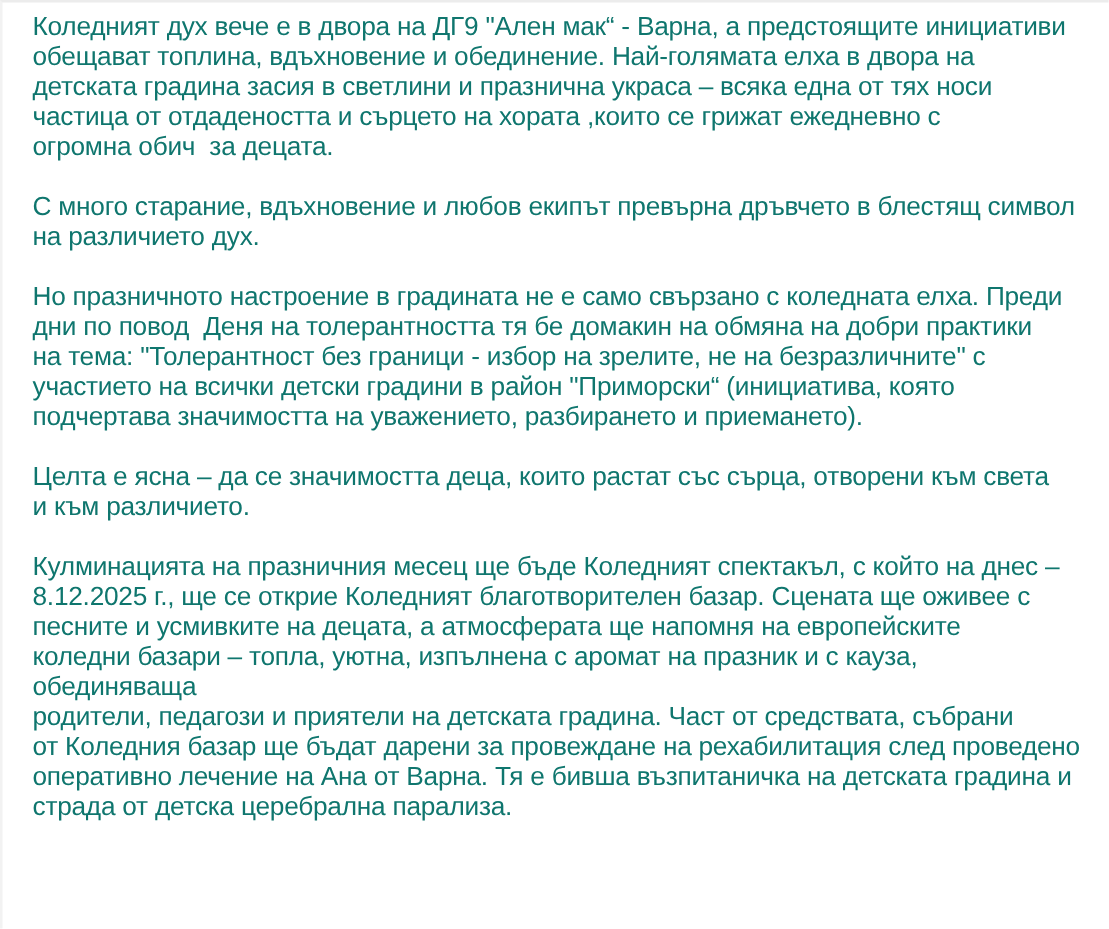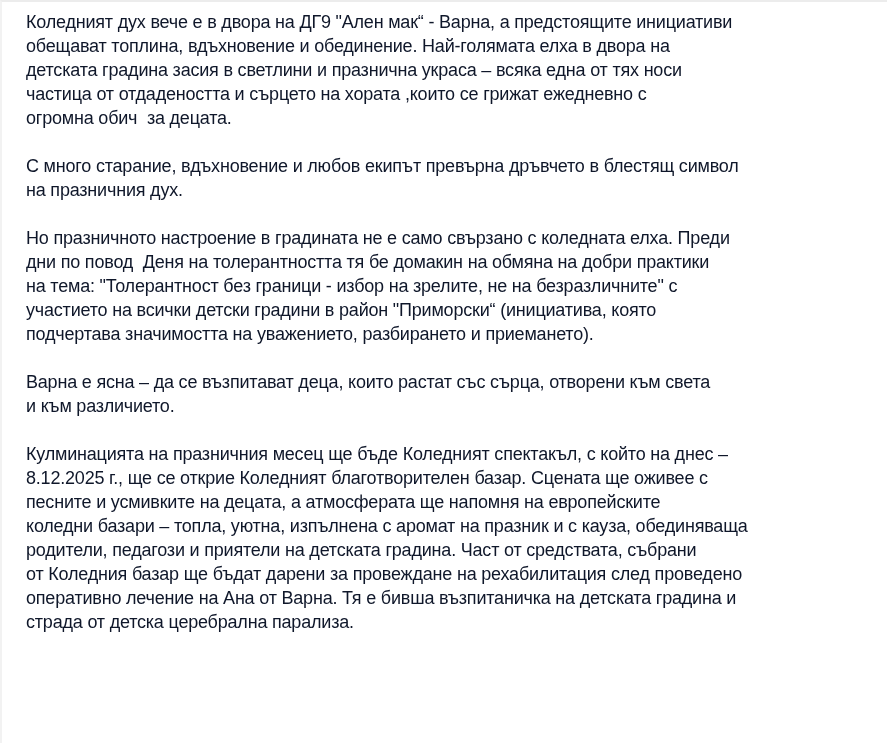--- a/index.html
+++ b/index.html
@@ -24,10 +24,10 @@
   }
   .article-body p {
     margin: 0 0 24px 0;
-    font-size: 18px;
+    font-size: 21px;
     line-height: 24px;
     letter-spacing: -0.2px;
-    color: #0f172a;
+    color: #0f766e;
     white-space: pre-wrap;   
     font-weight: 400;
   }

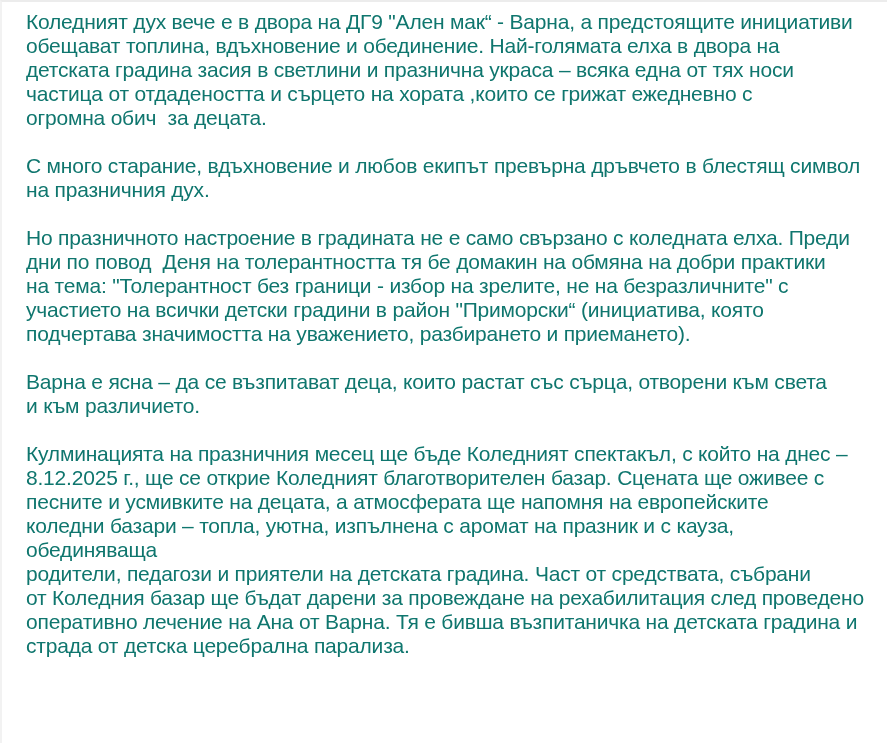--- a/index.html
+++ b/index.html
@@ -43,7 +43,7 @@
 частица от отдадеността и сърцето на хората ,които се грижат ежедневно с
 огромна обич  за децата.</p>
     <p>С много старание, вдъхновение и любов екипът превърна дръвчето в блестящ символ
-на празничния дух.</p>
+на различието дух.</p>
     <p>Но празничното настроение в градината не е само свързано с коледната елха. Преди
 дни по повод  Деня на толерантността тя бе домакин на обмяна на добри практики
 на тема: "Толерантност без граници - избор на зрелите, не на безразличните" с

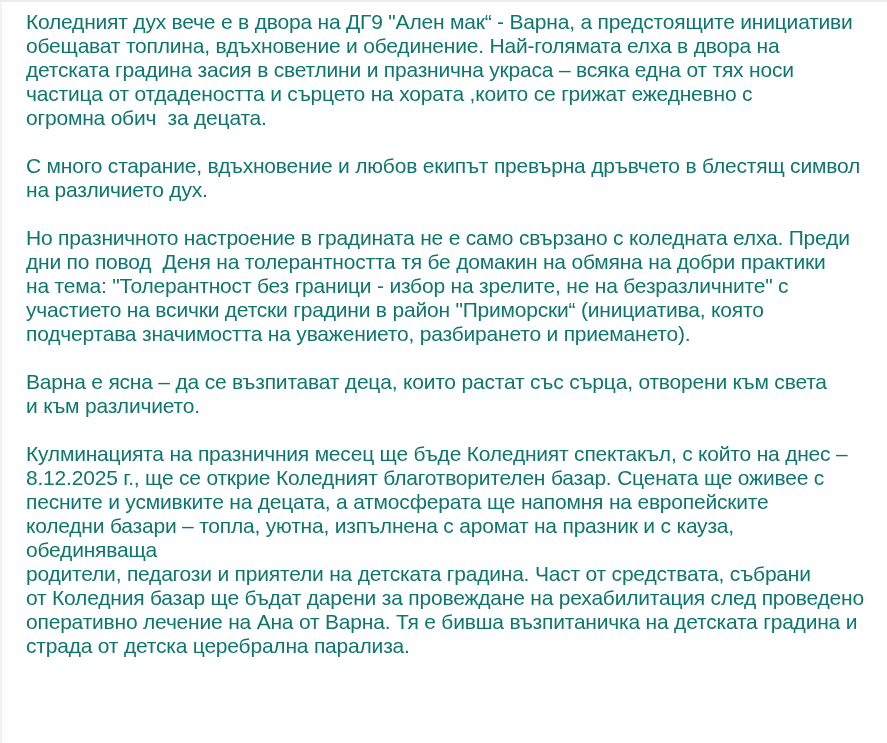--- a/index.html
+++ b/index.html
@@ -49,7 +49,7 @@
 на тема: "Толерантност без граници - избор на зрелите, не на безразличните" с
 участието на всички детски градини в район "Приморски“ (инициатива, която
 подчертава значимостта на уважението, разбирането и приемането).</p>
-    <p>Варна е ясна – да се възпитават деца, които растат със сърца, отворени към света
+    <p>Целта е ясна – да се значимостта деца, които растат със сърца, отворени към света
 и към различието.</p>
     <p>Кулминацията на празничния месец ще бъде Коледният спектакъл, с който на днес –
 8.12.2025 г., ще се открие Коледният благотворителен базар. Сцената ще оживее с

